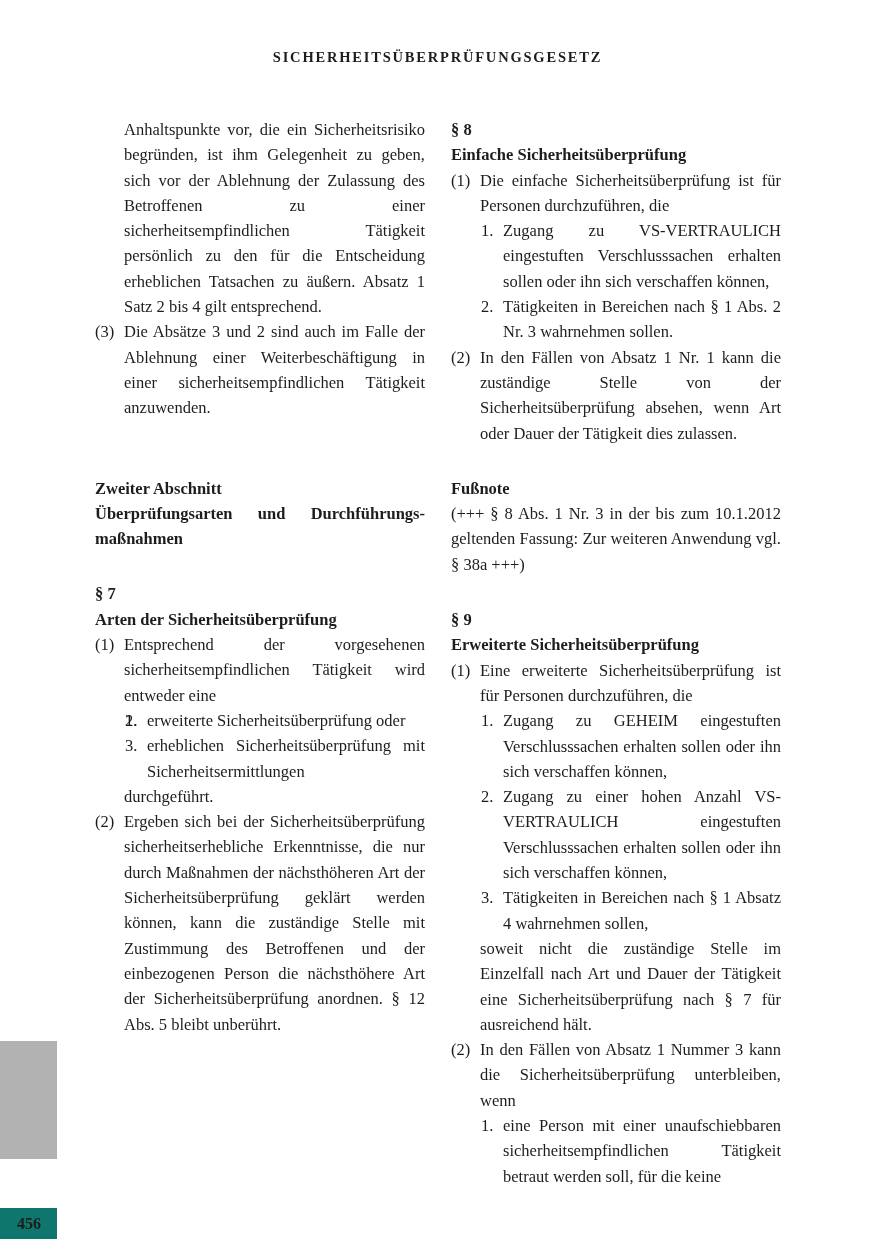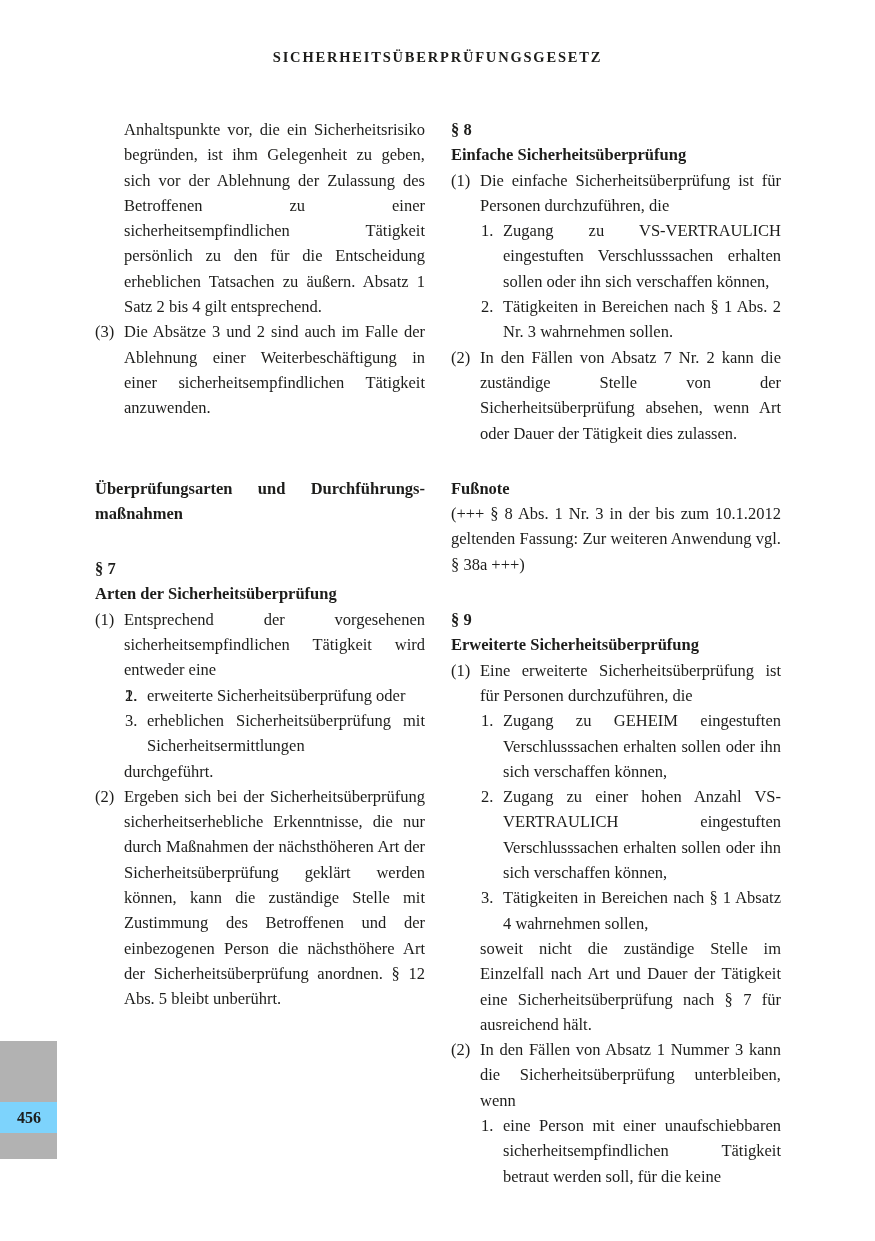--- a/index.html
+++ b/index.html
@@ -108,7 +108,7 @@
         <div class="block hang"><span class="marker">(1)</span><span>Die einfache Sicherheitsüberprüfung ist für Personen durchzuführen, die</span></div>
         <div class="block sub"><span class="marker">1.</span><span>Zugang zu VS-VERTRAULICH eingestuften Verschlusssachen erhalten sollen oder ihn sich verschaffen können,</span></div>
         <div class="block sub"><span class="marker">2.</span><span>Tätigkeiten in Bereichen nach § 1 Abs. 2 Nr. 3 wahrnehmen sollen.</span></div>
-        <div class="block hang"><span class="marker">(2)</span><span>In den Fällen von Absatz 7 Nr. 2 kann die zuständige Stelle von der Sicherheitsüberprüfung absehen, wenn Art oder Dauer der Tätigkeit dies zulassen.</span></div>
+        <div class="block hang"><span class="marker">(2)</span><span>In den Fällen von Absatz 1 Nr. 1 kann die zuständige Stelle von der Sicherheitsüberprüfung absehen, wenn Art oder Dauer der Tätigkeit dies zulassen.</span></div>
         <div class="block heading gap-medium">
           <div class="heading-line">Fußnote</div>
         </div>

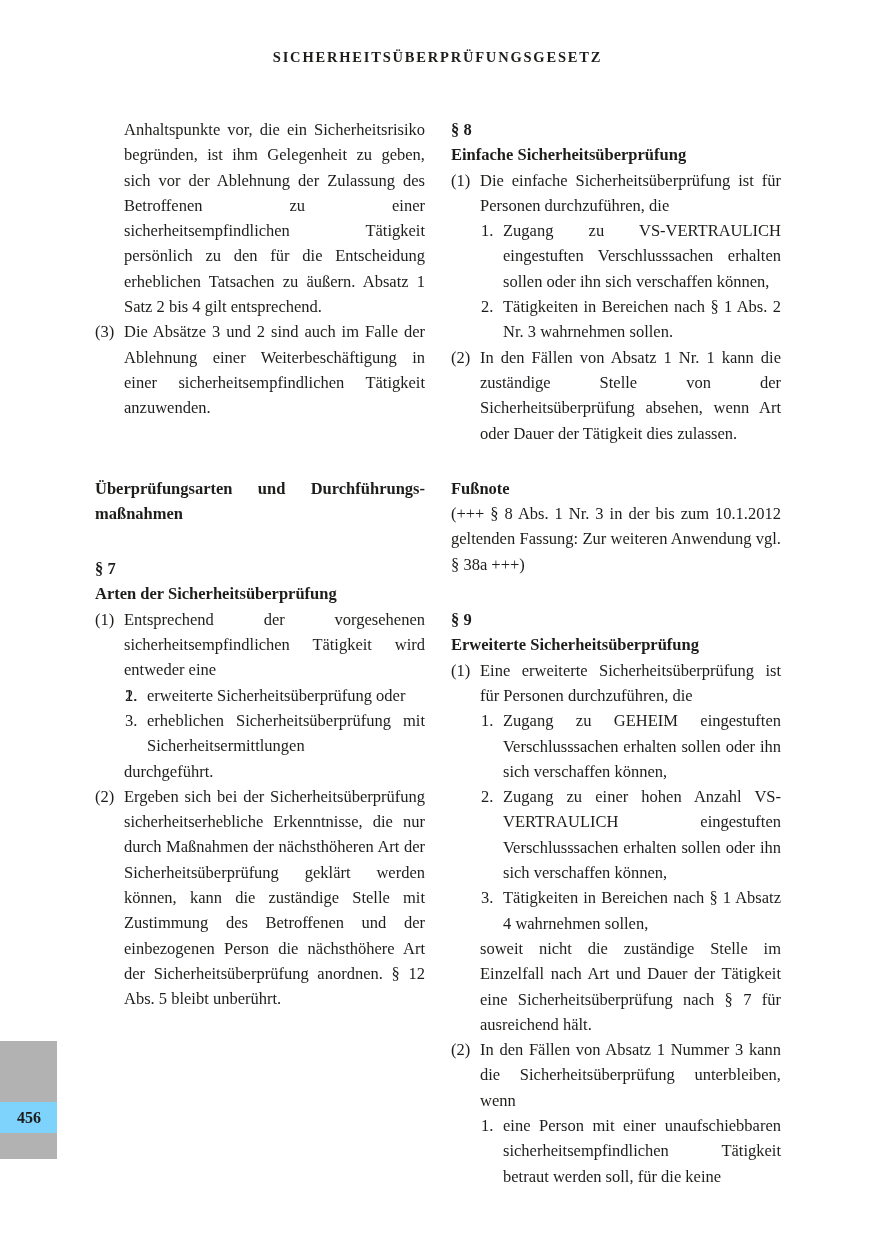--- a/index.html
+++ b/index.html
@@ -87,6 +87,7 @@
         <div class="block hang"><span>Anhaltspunkte vor, die ein Sicherheitsrisiko begründen, ist ihm Gelegenheit zu geben, sich vor der Ablehnung der Zulassung des Betroffenen zu einer sicherheitsempfindlichen Tätigkeit persönlich zu den für die Entscheidung erheblichen Tatsachen zu äußern. Absatz 1 Satz 2 bis 4 gilt entsprechend.</span></div>
         <div class="block hang"><span class="marker">(3)</span><span>Die Absätze 3 und 2 sind auch im Falle der Ablehnung einer Weiterbeschäftigung in einer sicherheitsempfindlichen Tätigkeit anzuwenden.</span></div>
         <div class="block heading gap-large">
+          <div class="heading-line">Zweiter Abschnitt</div>
           <div class="heading-line">Überprüfungsarten und Durchführungs­maßnahmen</div>
         </div>
         <div class="block heading gap-medium">

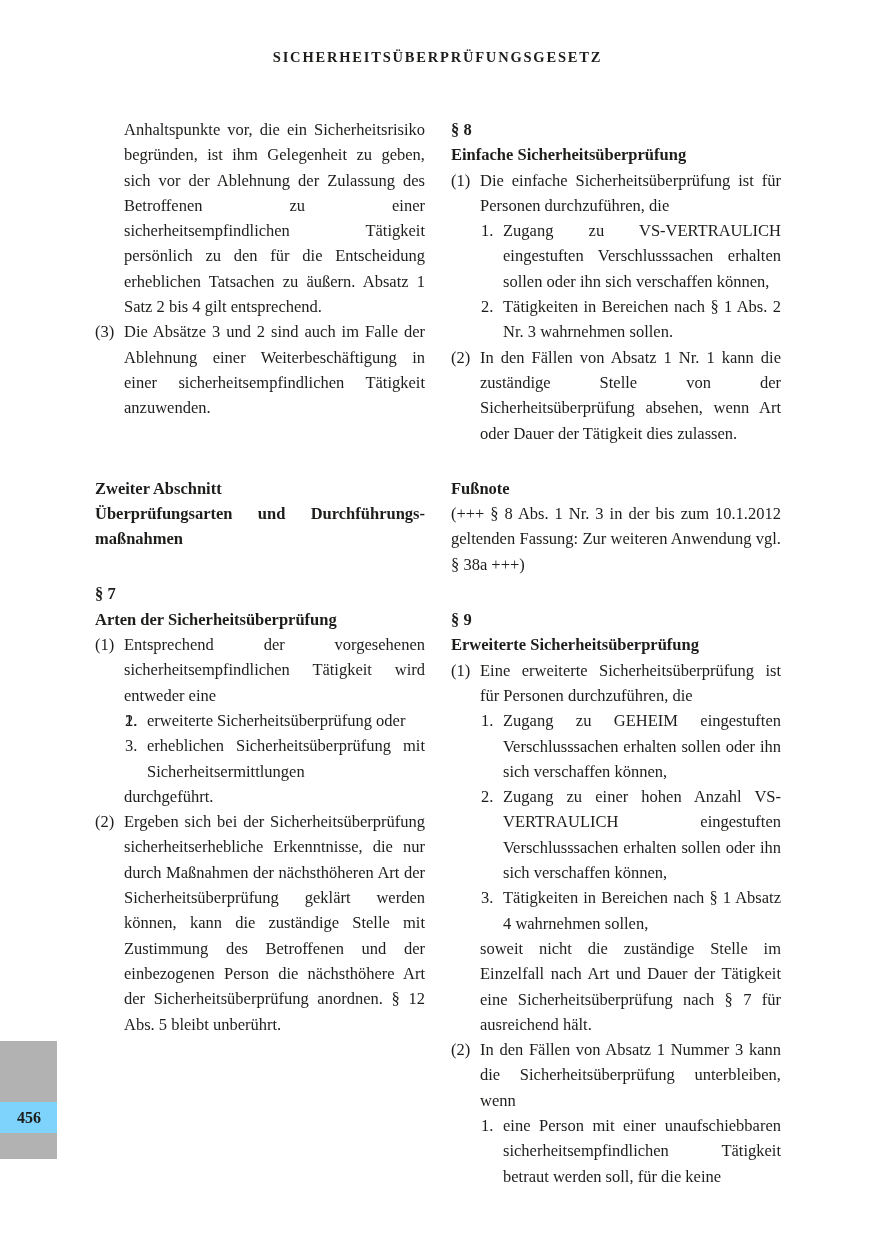--- a/index.html
+++ b/index.html
@@ -62,10 +62,10 @@
   .page-number-bar {
     position: absolute;
     left: 0;
-    top: 1102px;
+    top: 1208px;
     width: 57px;
     height: 31px;
-    background: #7dd3fc;
+    background: #0f766e;
     display: flex;
     align-items: center;
   }

